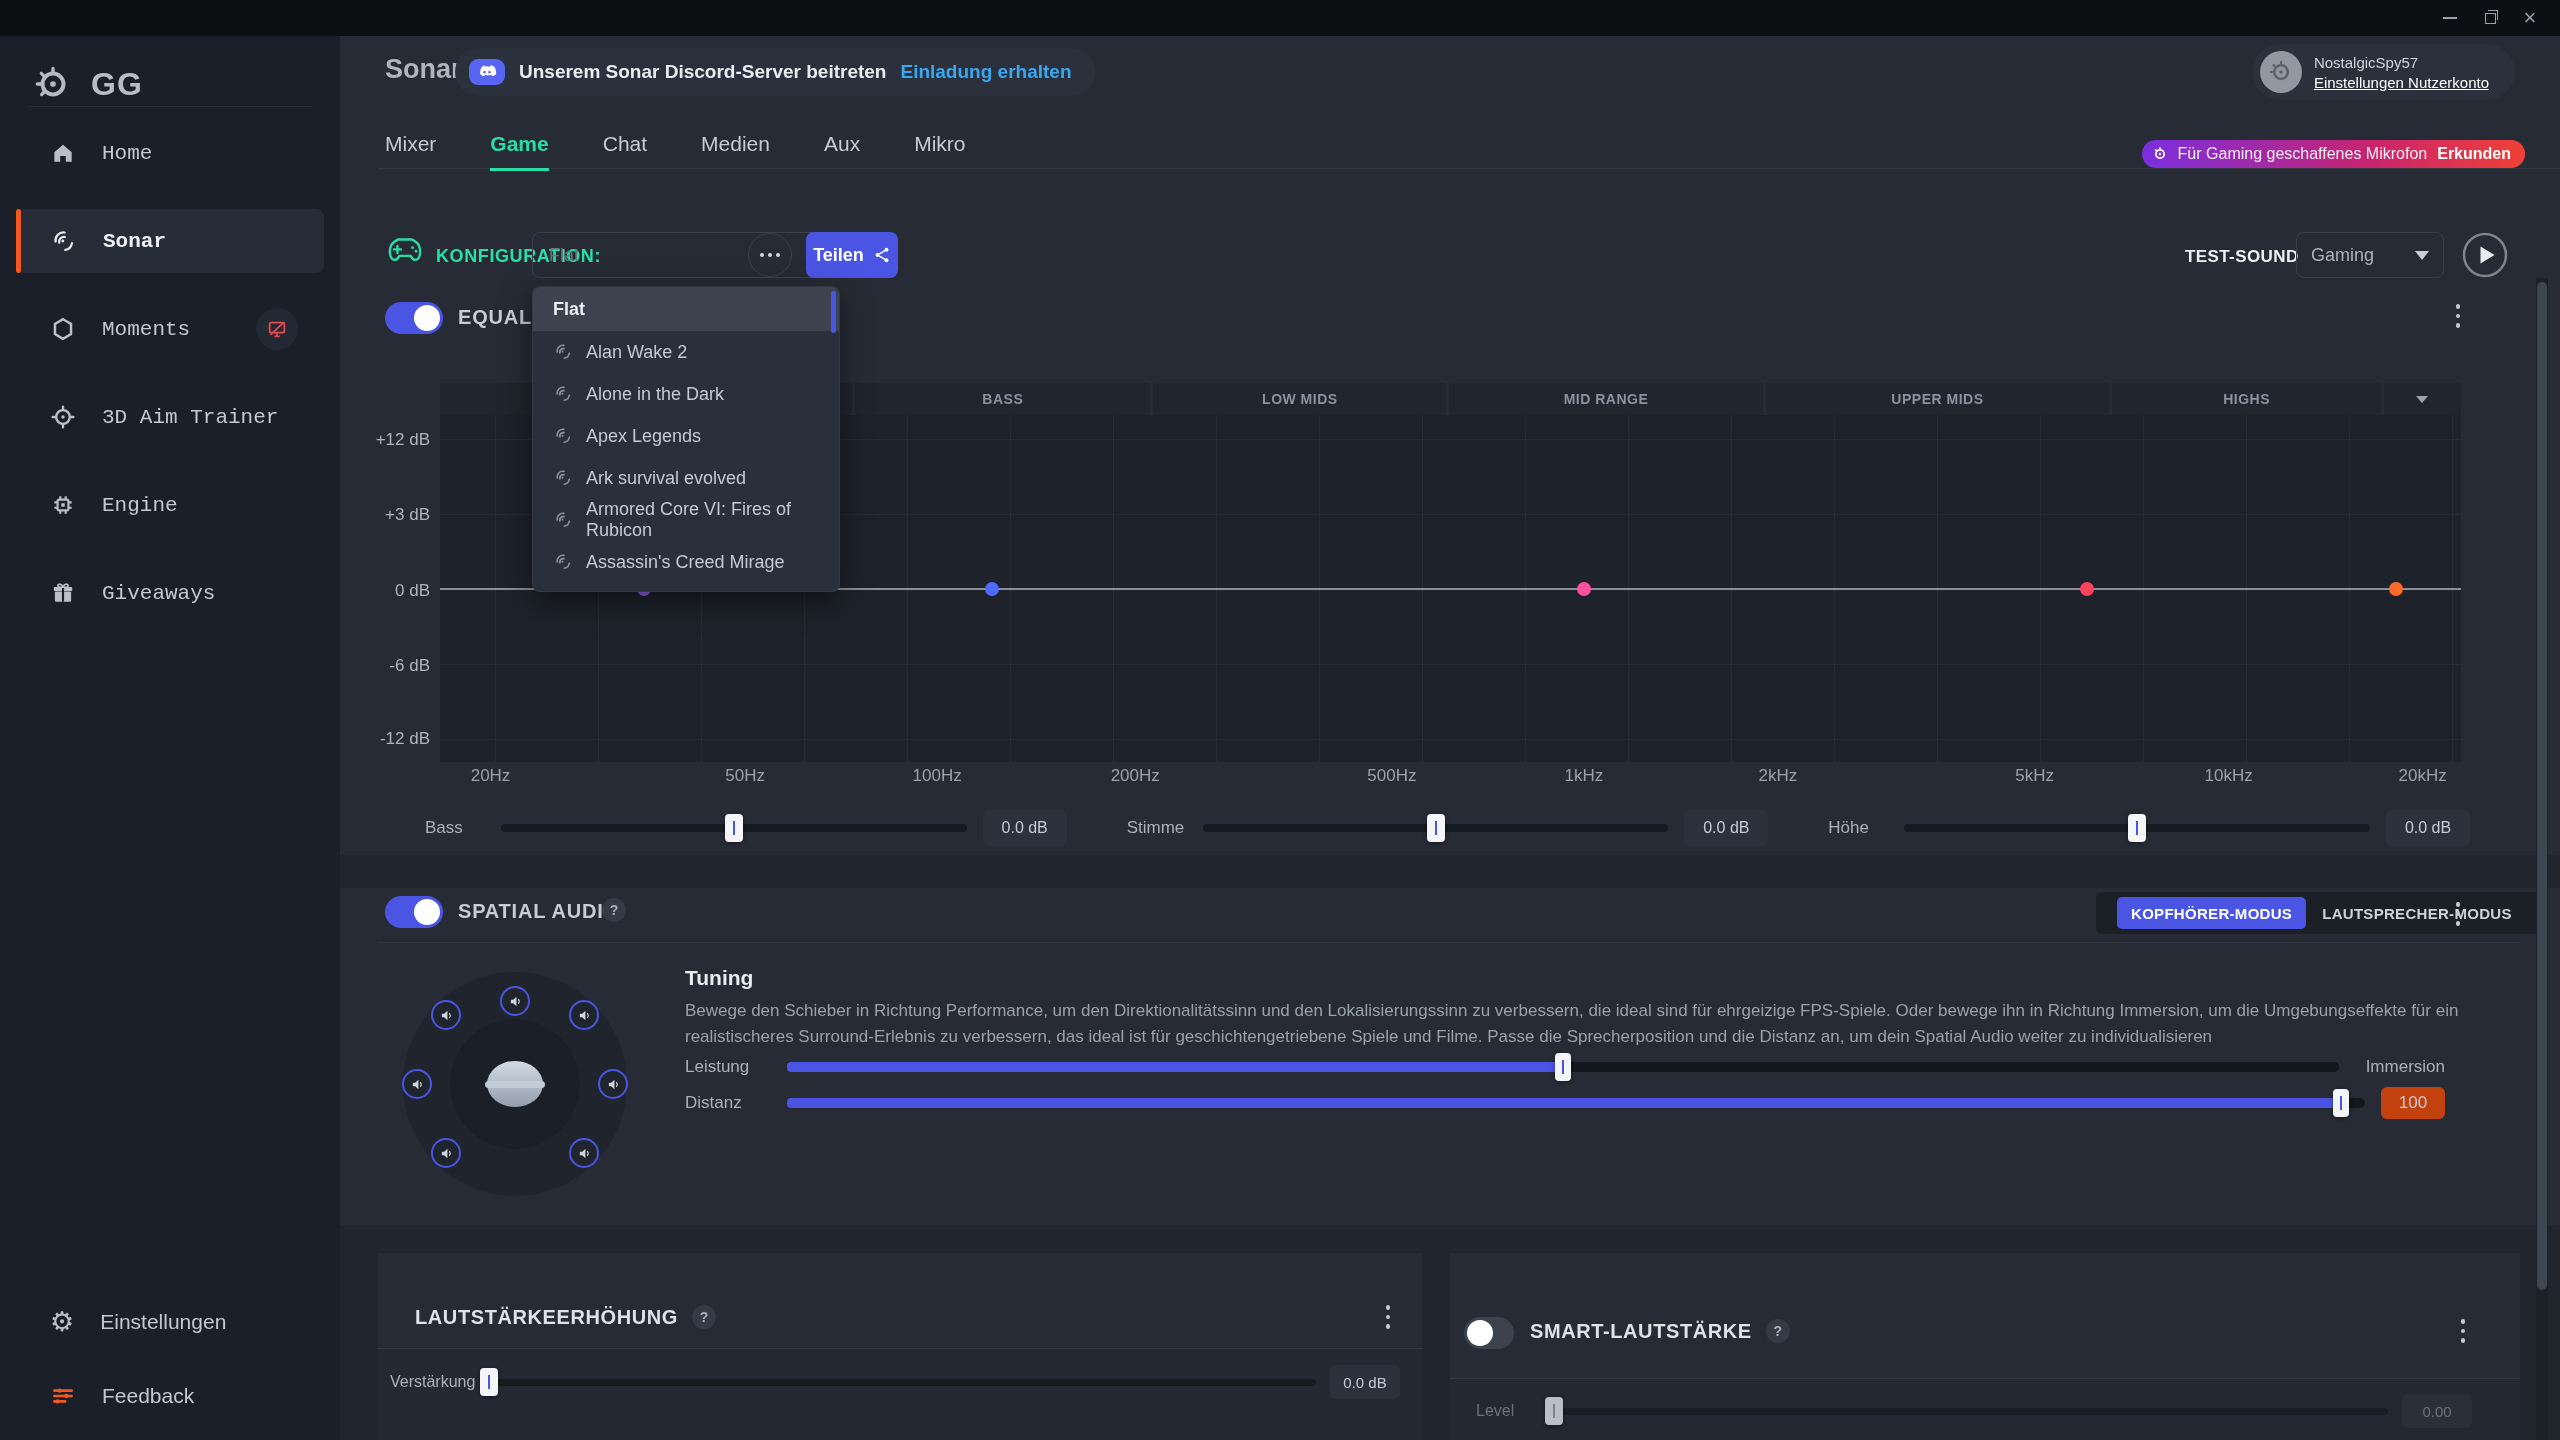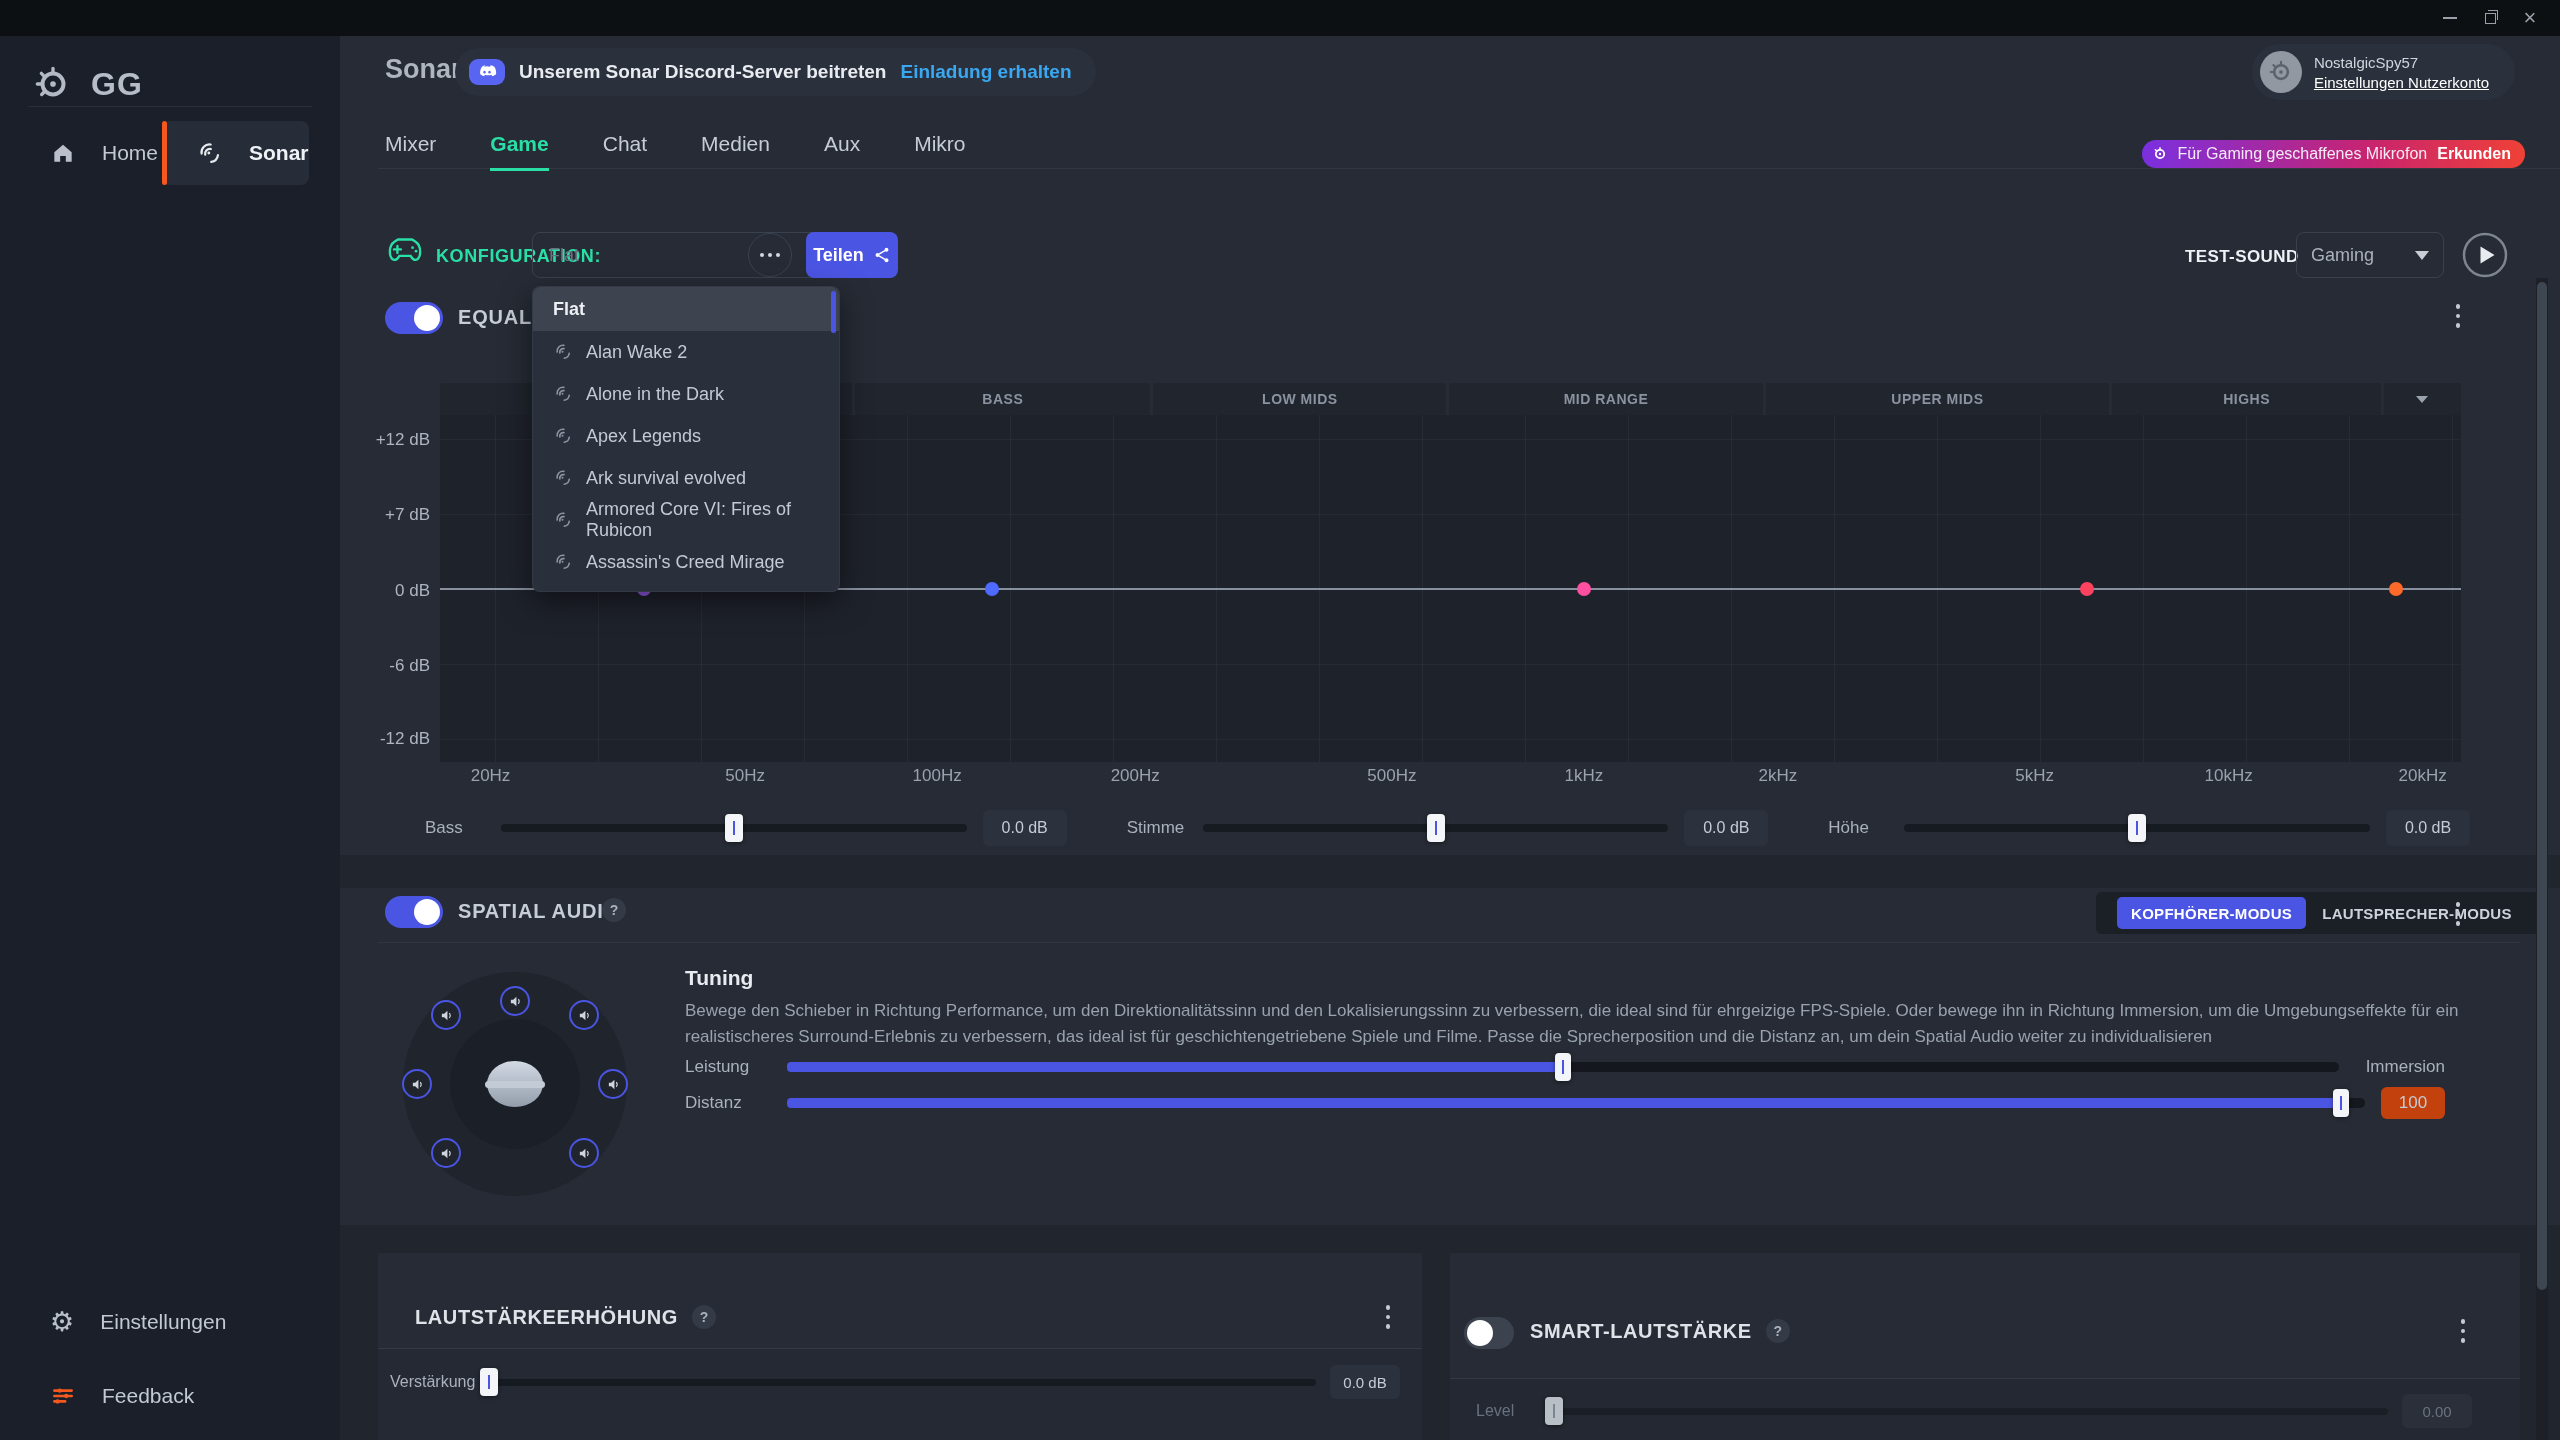--- a/index.html
+++ b/index.html
@@ -20,7 +20,7 @@
   .logo-row { position:absolute; left:33px; top:24px; height:48px; display:flex; align-items:center; gap:18px; color:#b3bac5; }
   .logo-text { font-size:32px; font-weight:800; letter-spacing:1px; color:#b6bdc8; }
   .sb-divider { position:absolute; left:28px; right:28px; top:70px; height:1px; background:rgba(255,255,255,0.07); }
-  .nav { position:absolute; left:16px; right:16px; top:85px; display:flex; flex-direction:row; gap:4px; }
+  .nav { position:absolute; left:16px; right:16px; top:85px; display:flex; flex-direction:column; gap:24px;font-family:Liberation Mono, monospace; }
   .nav-item { position:relative; height:64px; display:flex; align-items:center; padding-left:34px; gap:26px; border-radius:8px; color:#b9c0cb; cursor:pointer; }
   .nav-item .nav-label { font-size:21px; color:#c2c9d3; }
   .nav-item.active { background:#272d38; }

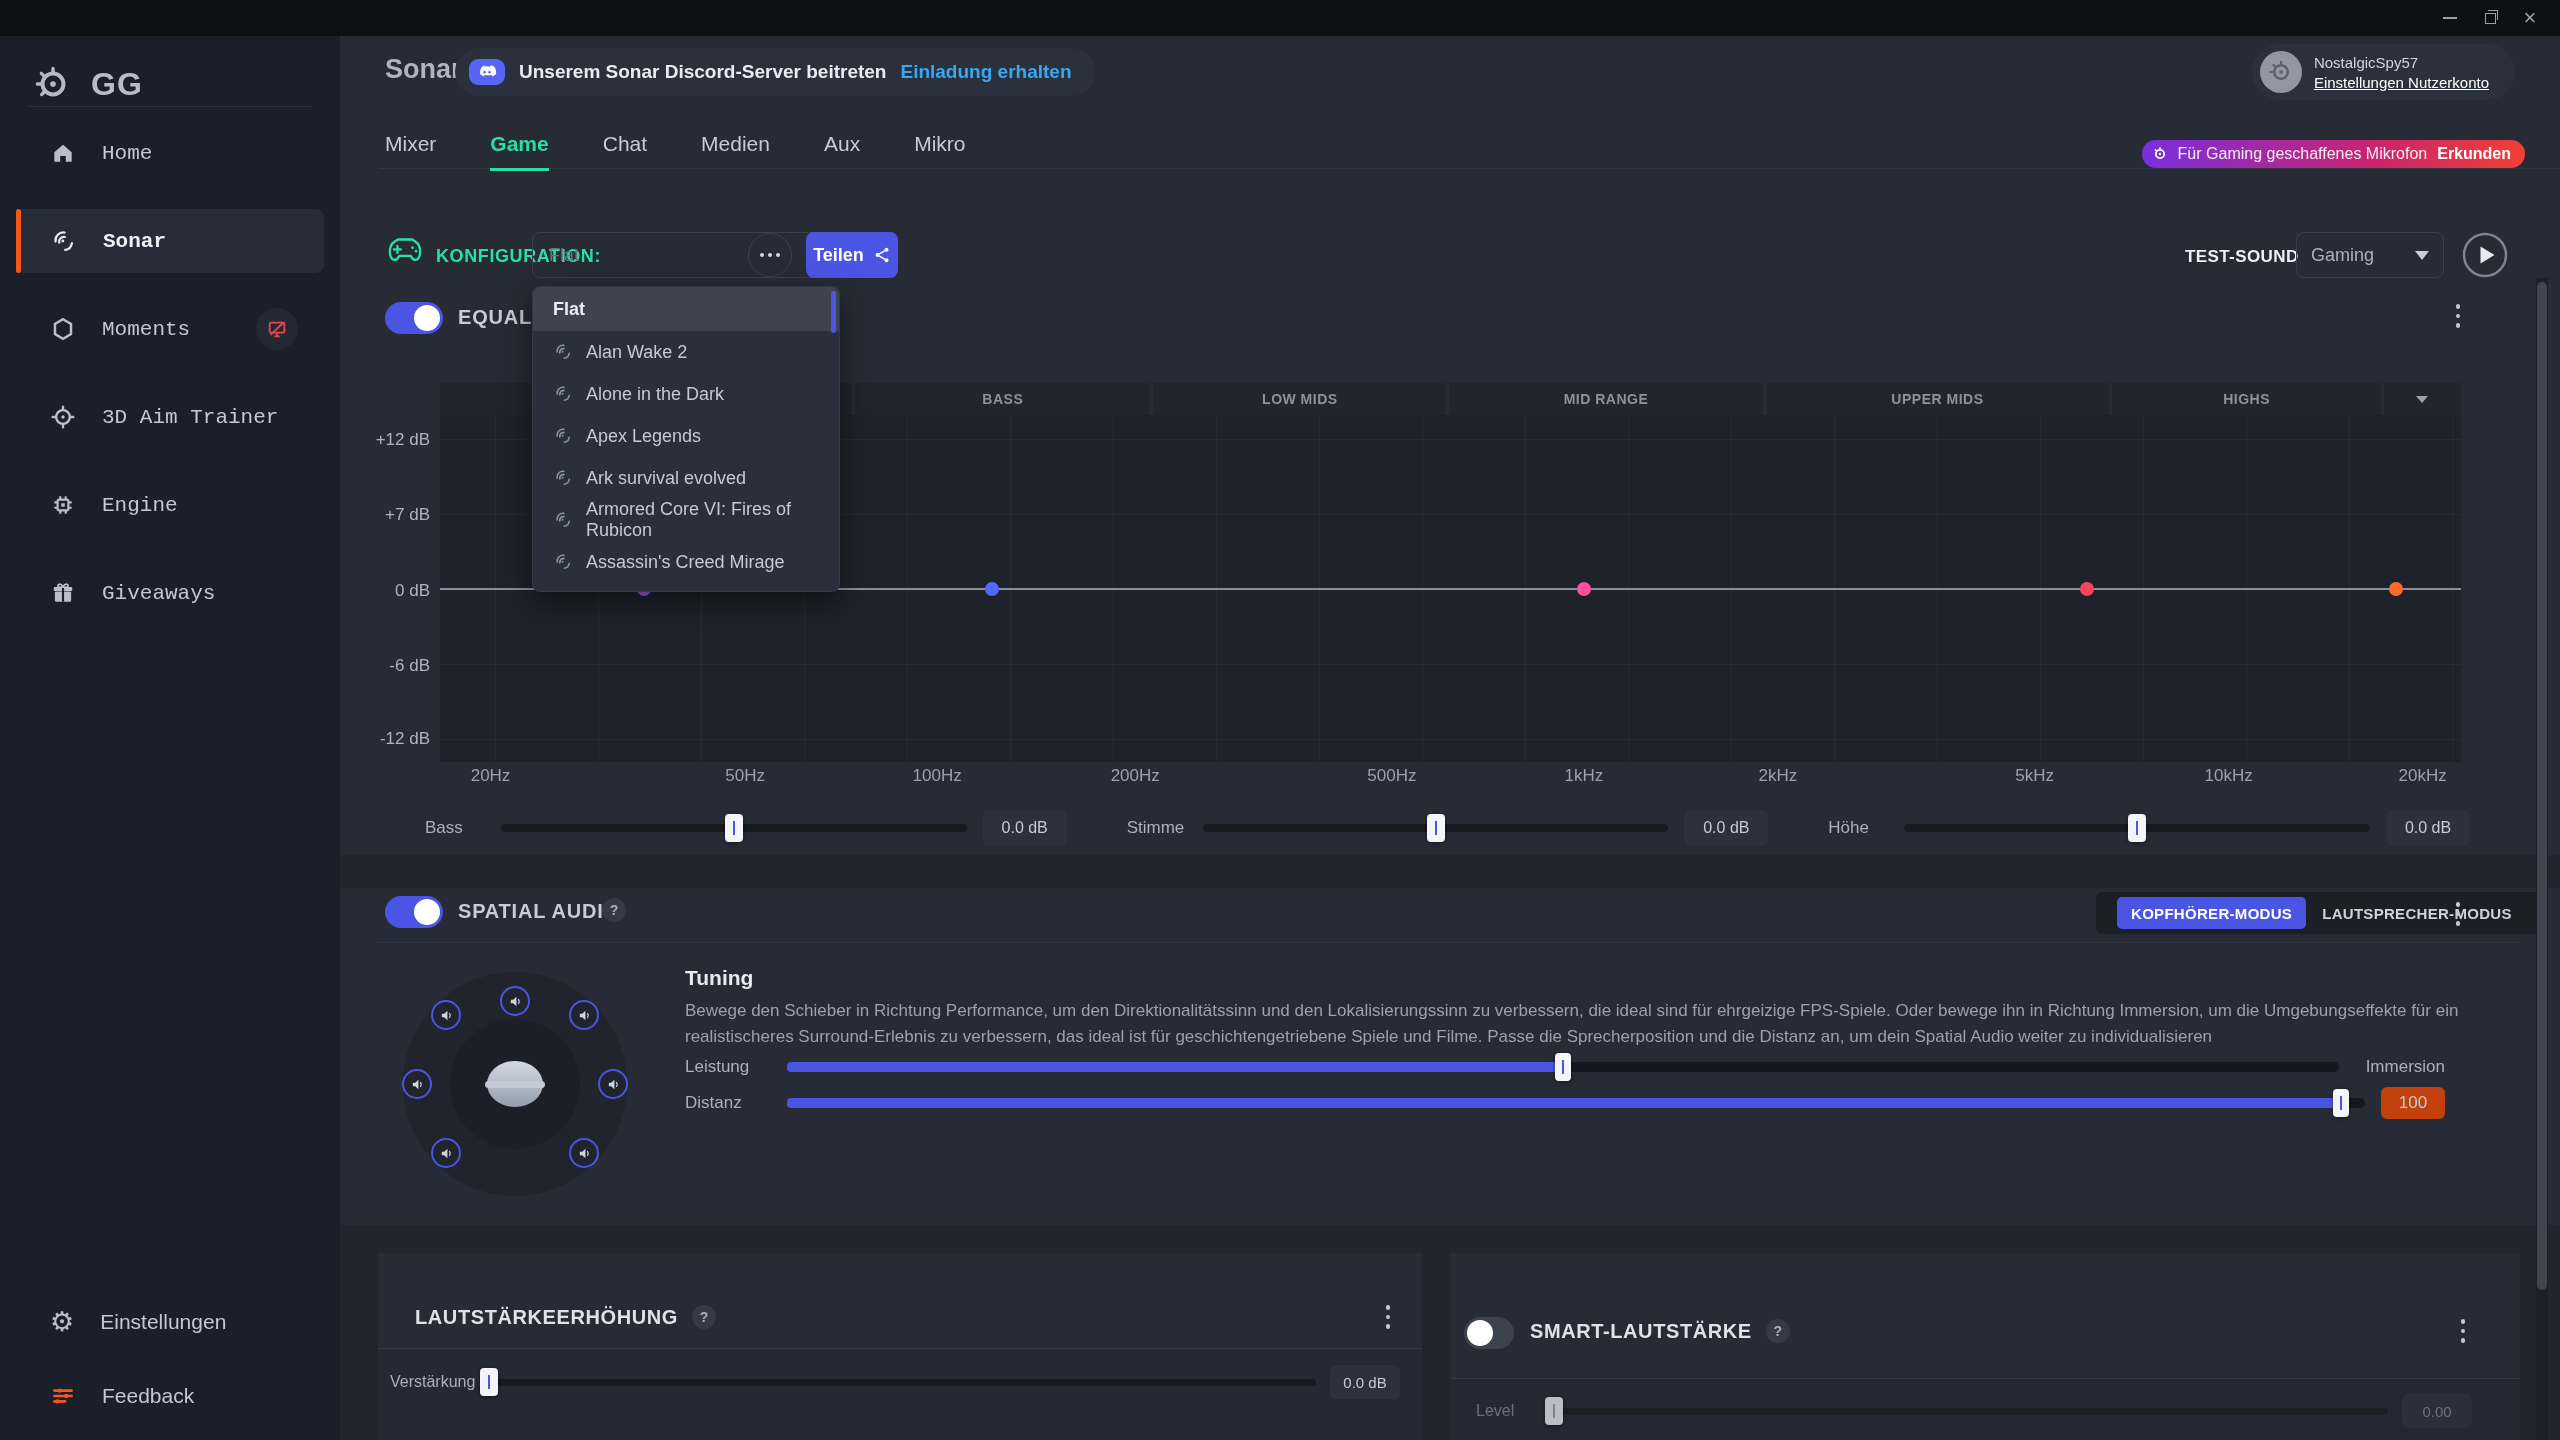--- a/index.html
+++ b/index.html
@@ -398,7 +398,7 @@
     </div>
 
     <div class="ytick" style="top:394px;">+12 dB</div>
-    <div class="ytick" style="top:469px;">+7 dB</div>
+    <div class="ytick" style="top:469px;">+3 dB</div>
     <div class="ytick" style="top:545px;">0 dB</div>
     <div class="ytick" style="top:620px;">-6 dB</div>
     <div class="ytick" style="top:693px;">-12 dB</div>

